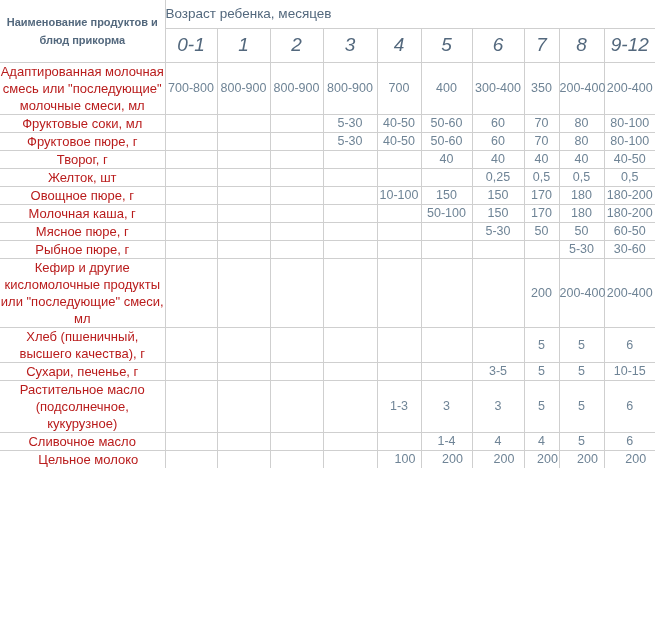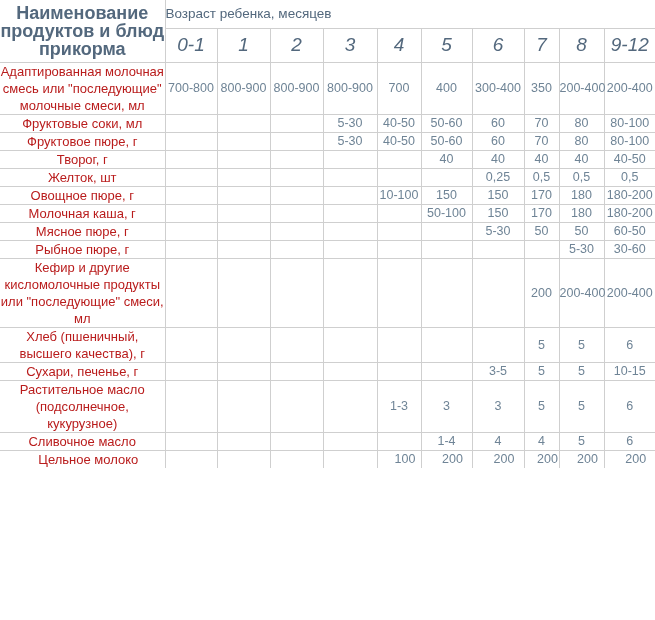--- a/index.html
+++ b/index.html
@@ -42,7 +42,7 @@
   
   th.name-head {
     width: 165px;
-    font-size: 18px;
+    font-size: 11px;
     font-weight: bold;
     color: #53687d;
     text-align: center;

